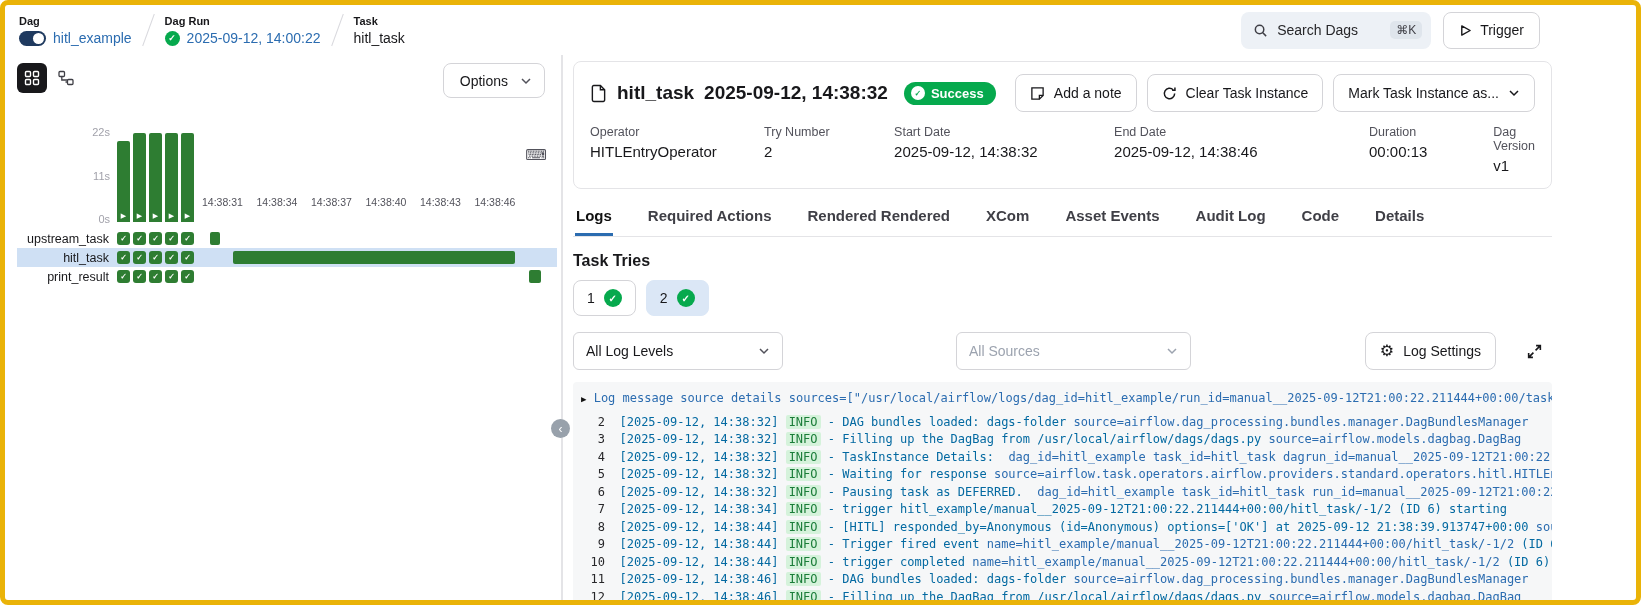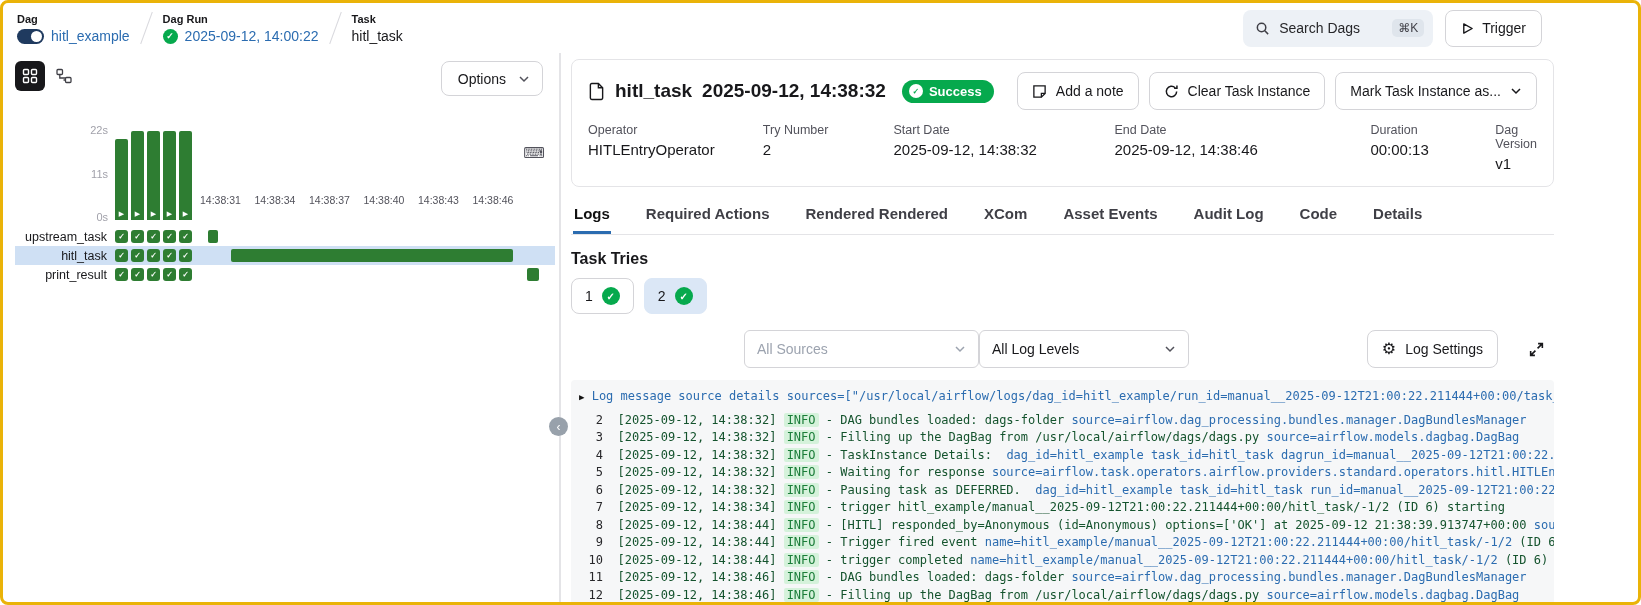--- a/index.html
+++ b/index.html
@@ -6,7 +6,7 @@
   html, body { background: #fff; }
   body { font-family: "Liberation Sans", sans-serif; color: #18181b; }
 
-  .app { width: 1641px; height: 605px; border: 3px solid #eab308; border-radius: 8px; overflow: hidden; background: #fff; position: relative; }
+  .app { width: 1641px; height: 605px; border: 5px solid #eab308; border-radius: 8px; overflow: hidden; background: #fff; position: relative; }
 
   
   .topbar { height: 50px; display: flex; align-items: center; justify-content: space-between; padding: 0 96px 0 14px; }

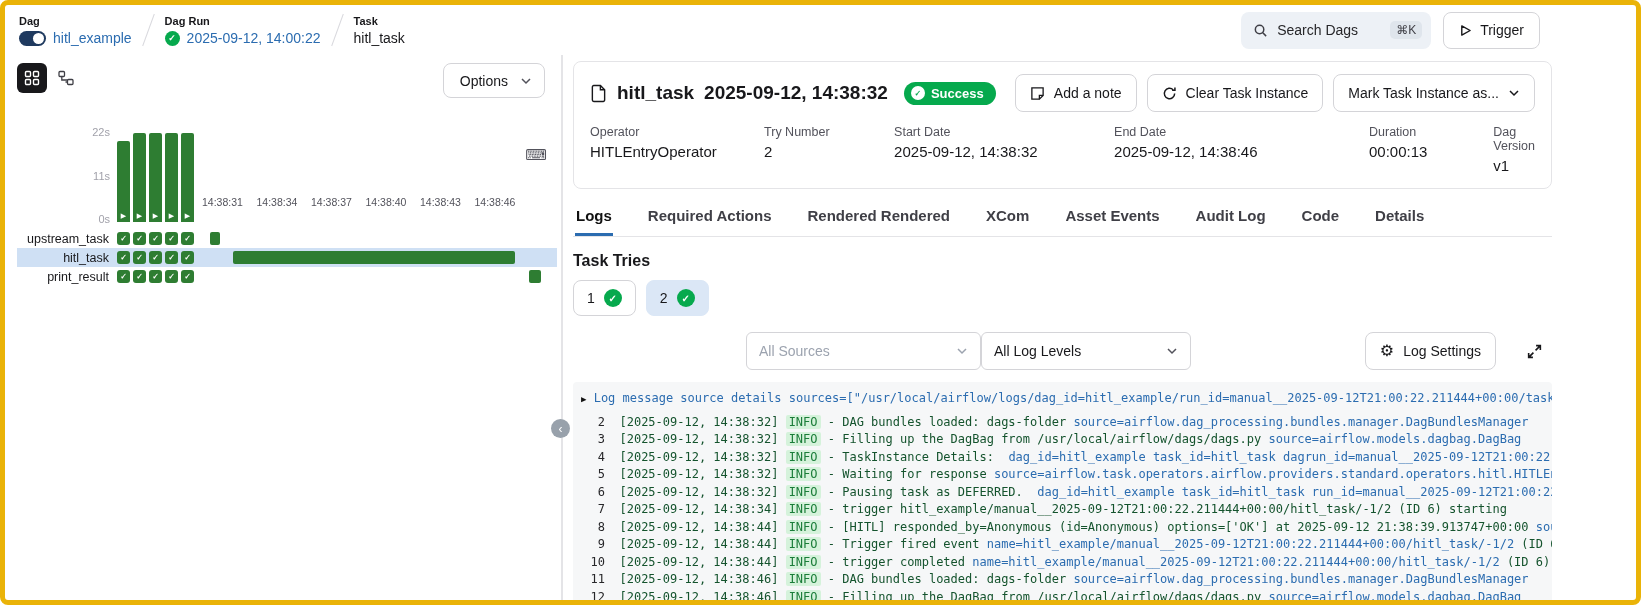--- a/index.html
+++ b/index.html
@@ -328,16 +328,16 @@
         </div>
 
       <div class="filters">
+        <div class="select levels">
+          <span>All Log Levels</span>
+          <svg width="12" height="12" viewBox="0 0 12 12">
+              <path d="M2 4 L6 8 L10 4" fill="none" stroke="#52525b" stroke-width="1.5"></path>
+            </svg>
+        </div>
         <div class="select sources">
           <span>All Sources</span>
           <svg width="12" height="12" viewBox="0 0 12 12">
               <path d="M2 4 L6 8 L10 4" fill="none" stroke="#9ca3af" stroke-width="1.5"></path>
-            </svg>
-        </div>
-        <div class="select levels">
-          <span>All Log Levels</span>
-          <svg width="12" height="12" viewBox="0 0 12 12">
-              <path d="M2 4 L6 8 L10 4" fill="none" stroke="#52525b" stroke-width="1.5"></path>
             </svg>
         </div>
         <div class="log-actions">

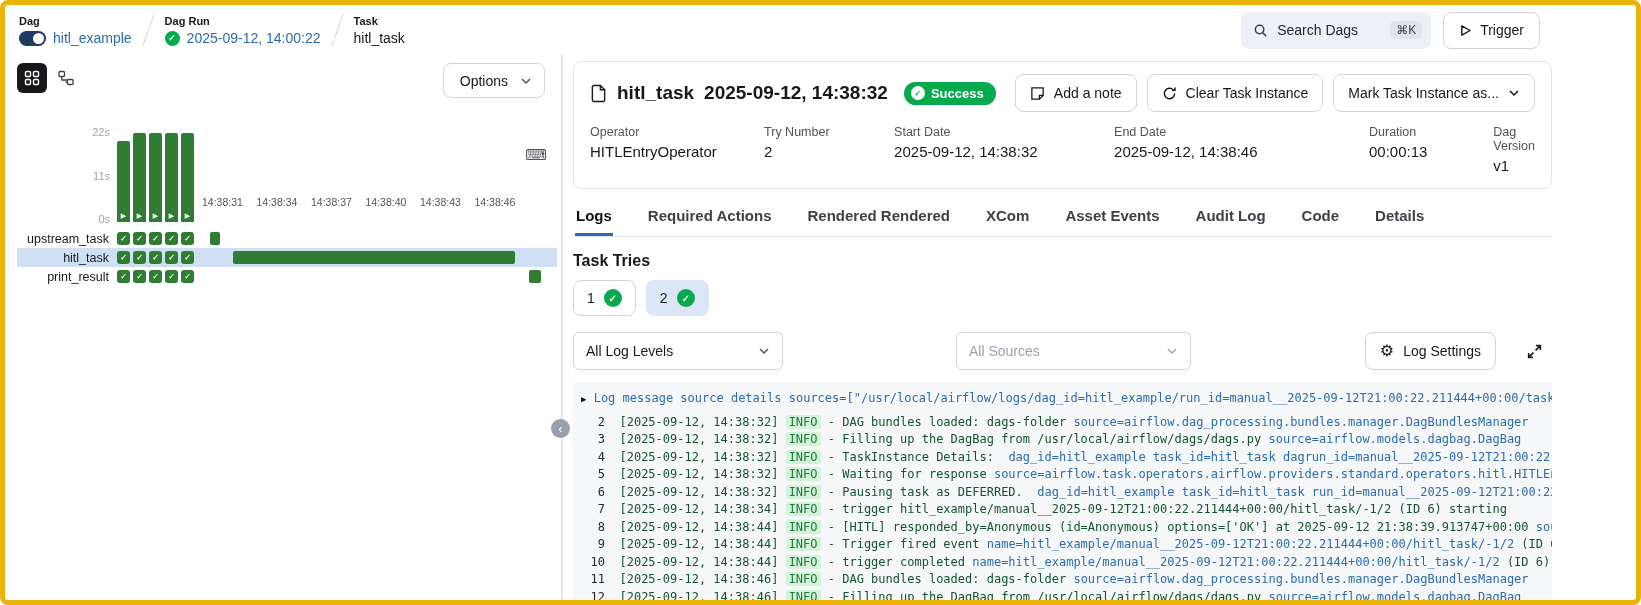--- a/index.html
+++ b/index.html
@@ -89,7 +89,7 @@
   .log-line.header { margin-bottom: 5px; cursor: pointer; }
   .marker { color: #111; font-size: 9px; }
   .ln { display: inline-block; width: 24px; text-align: right; color: #27272a; }
-  .pl { color: #14532d; }
+  .pl { color: #0369a1; }
   .lk { color: var(--link-blue); cursor: pointer; }
   .info { background: #d5f2db; color: #1b7d39; padding: 0 3px; border-radius: 2px; }
 </style>

